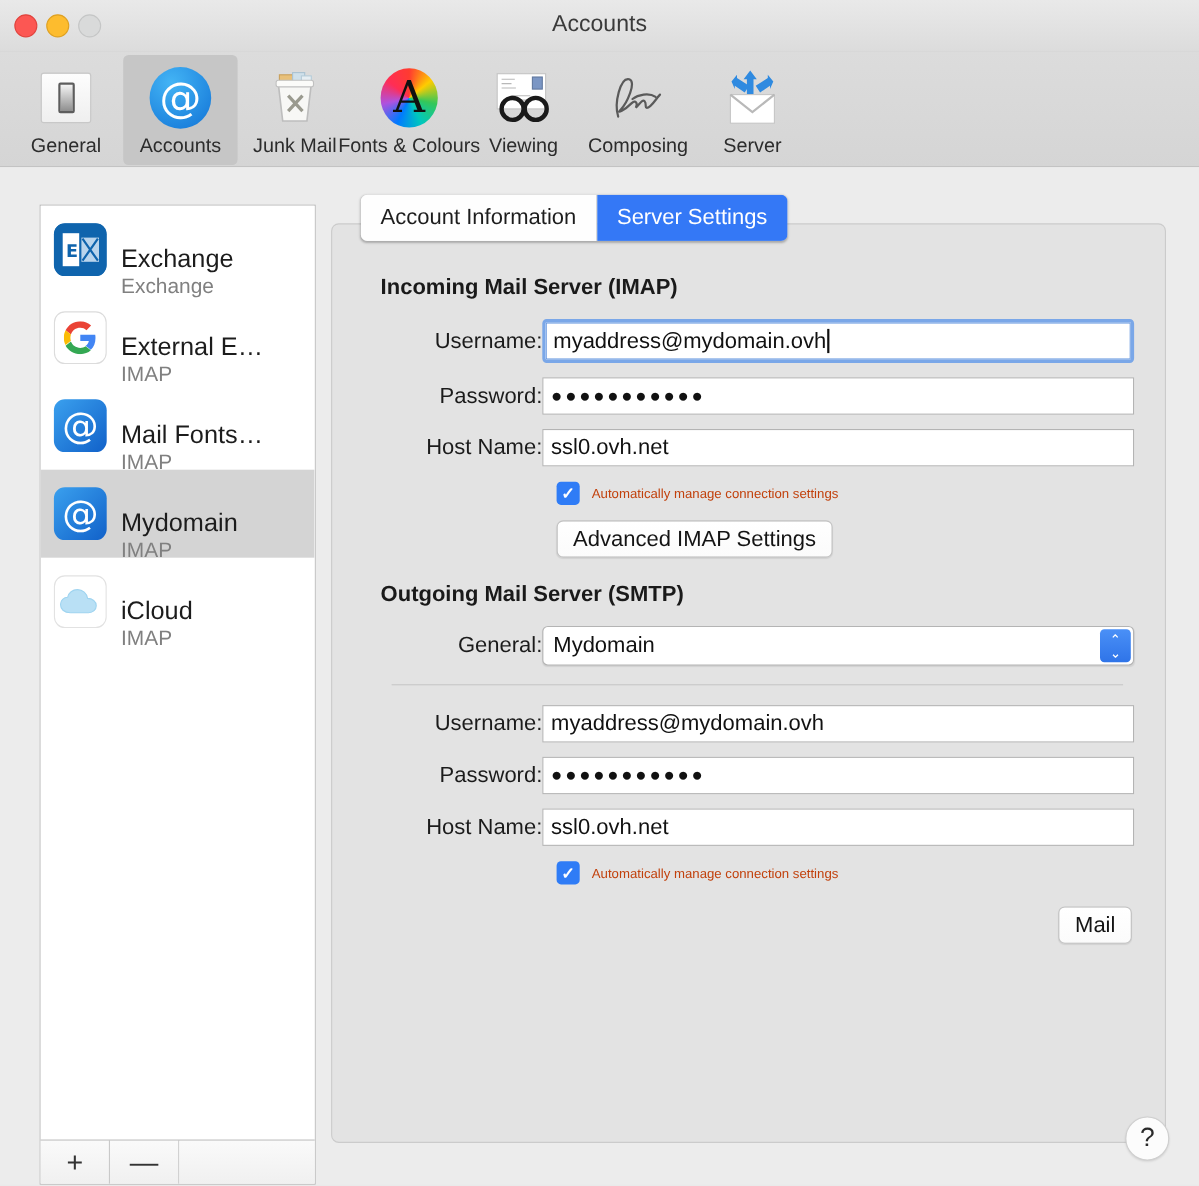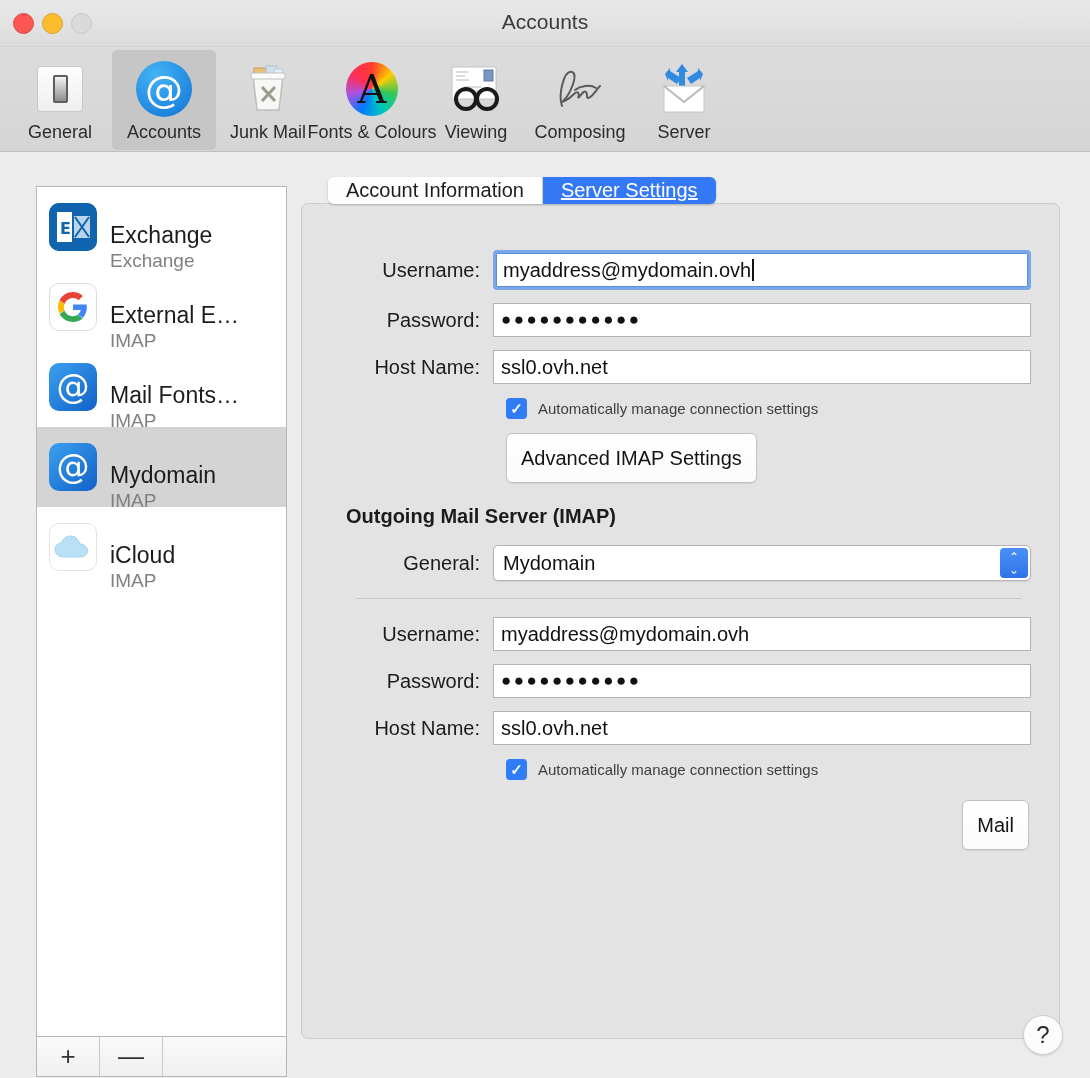--- a/index.html
+++ b/index.html
@@ -178,7 +178,7 @@
     overflow: hidden;
   }
   .tab {
-    height: 27px;
+    height: 42px;
     padding: 0 18px;
     display:flex;align-items:center;
     font-size: 20px;

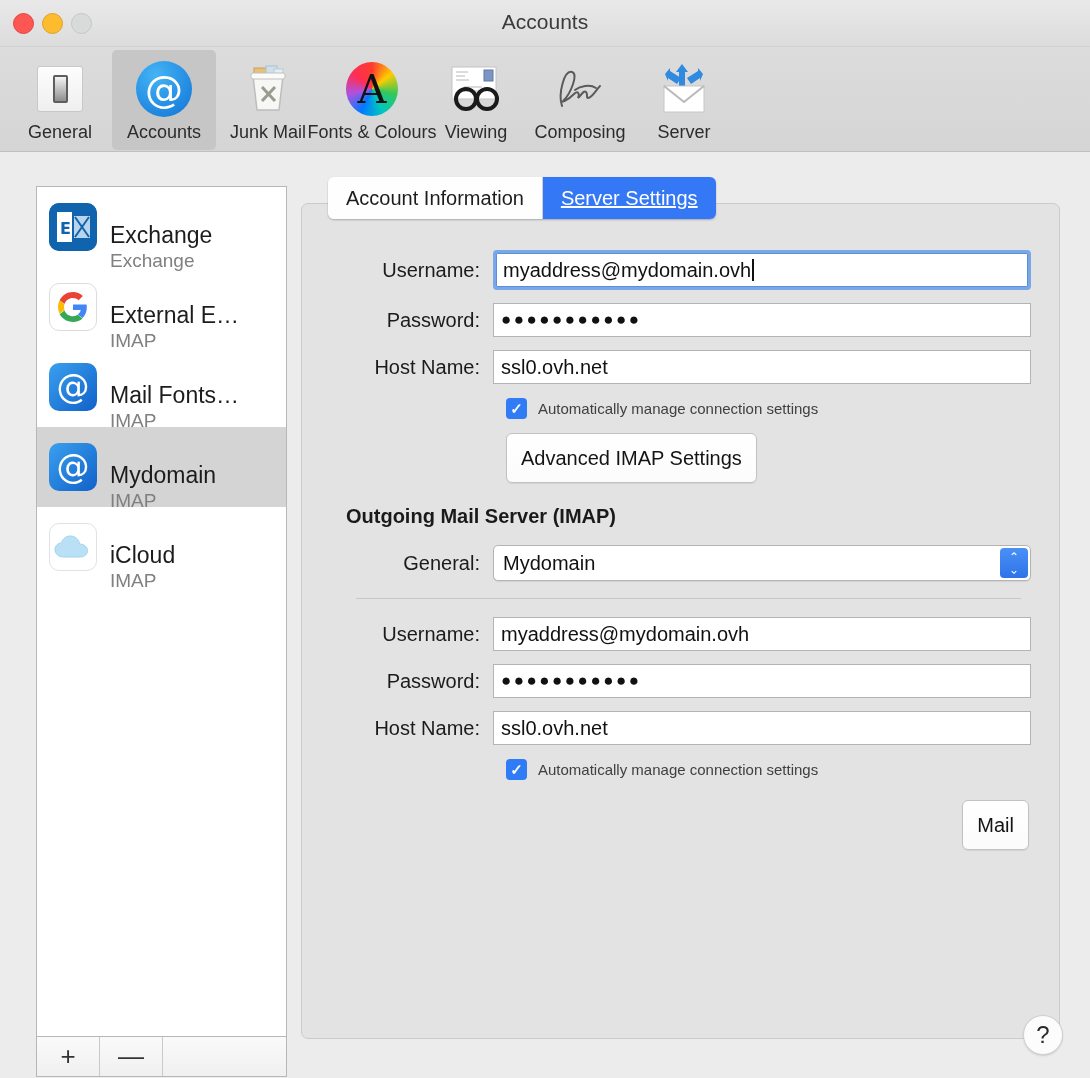--- a/index.html
+++ b/index.html
@@ -187,7 +187,7 @@
     border-right: 1px solid #cfcfcf;
     white-space: nowrap;
   }
-  .tab:last-child { border-right: none; text-decoration: underline; }
+  .tab:last-child { border-right: none; }
   .tab.active { background: #3478f6; color: #fff; }
 
   .panel {

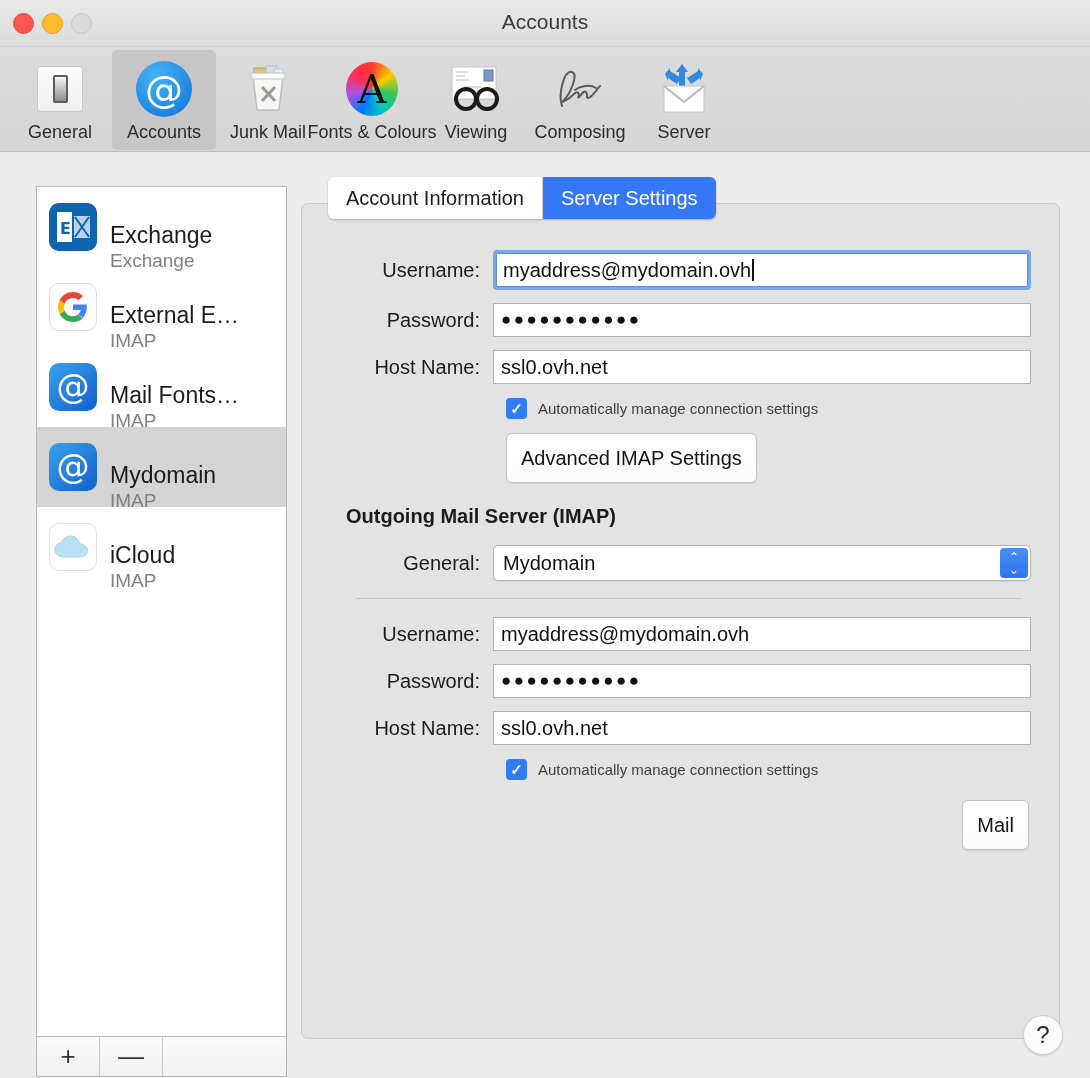--- a/index.html
+++ b/index.html
@@ -506,6 +506,7 @@
 
     <div class="panel">
 
+      <div class="section-title">Incoming Mail Server (IMAP)</div>
 
       <div class="field-row">
         <div class="field-label">Username:</div>

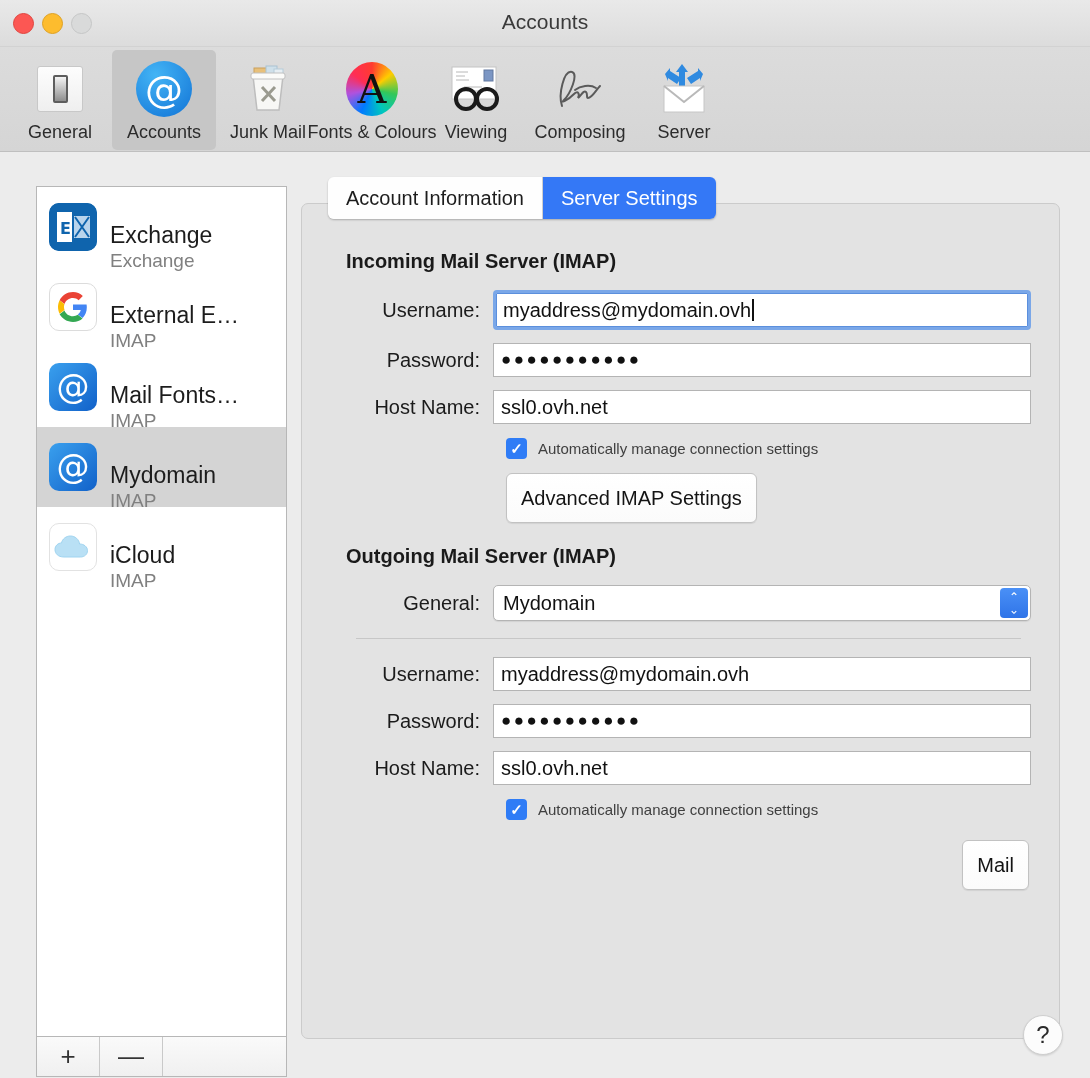--- a/index.html
+++ b/index.html
@@ -214,7 +214,6 @@
   .field-label {
     width: 147px;
     text-align: right;
-    padding-right: 13px;
     font-size: 20px;
     color: #1b1b1b;
     flex: 0 0 147px;

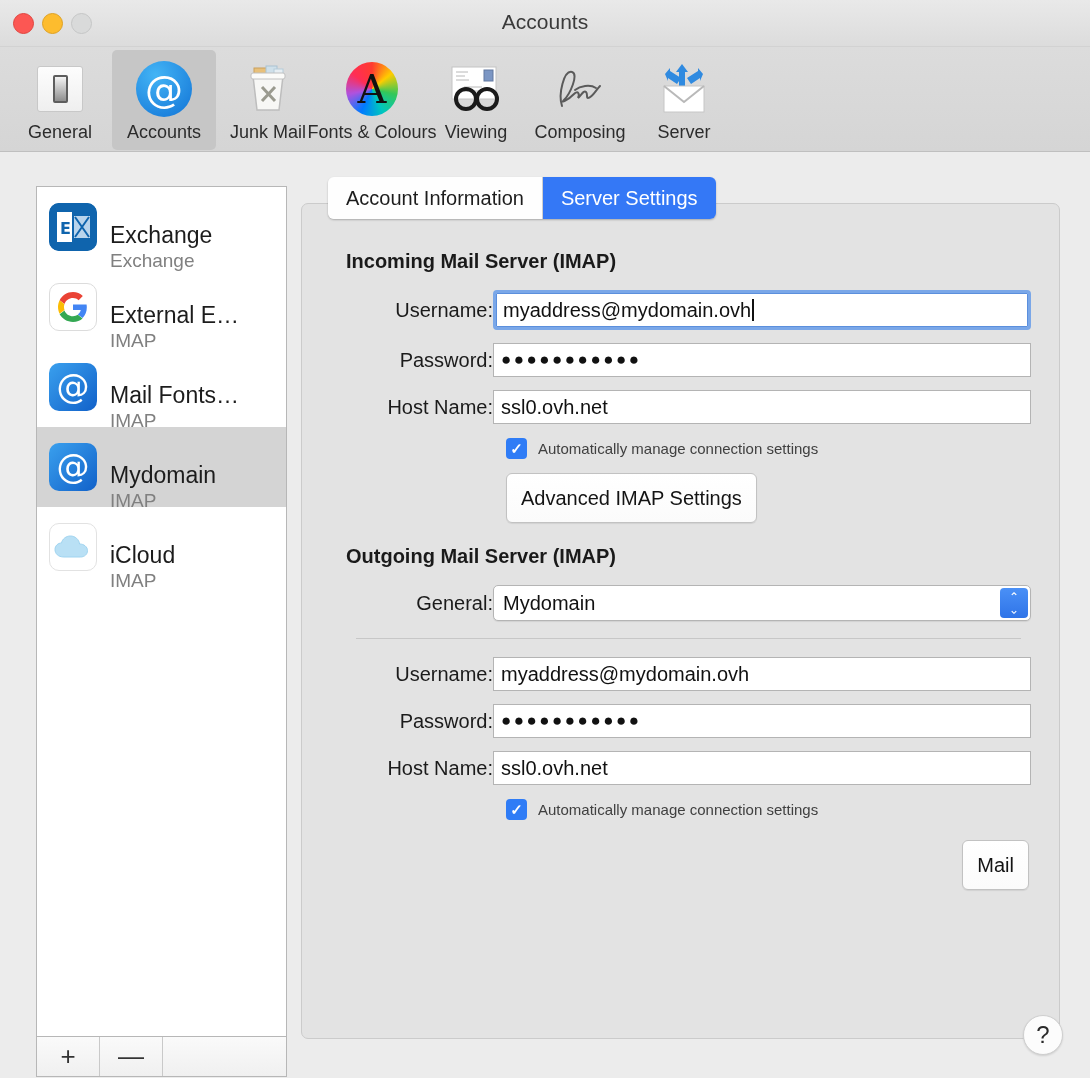--- a/index.html
+++ b/index.html
@@ -285,7 +285,7 @@
   }
   .check-label {
     margin-left: 11px;
-    font-size: 15px; color:#404040;
+    font-size: 12px; color:#c2410c;
   }
 
   .btn {

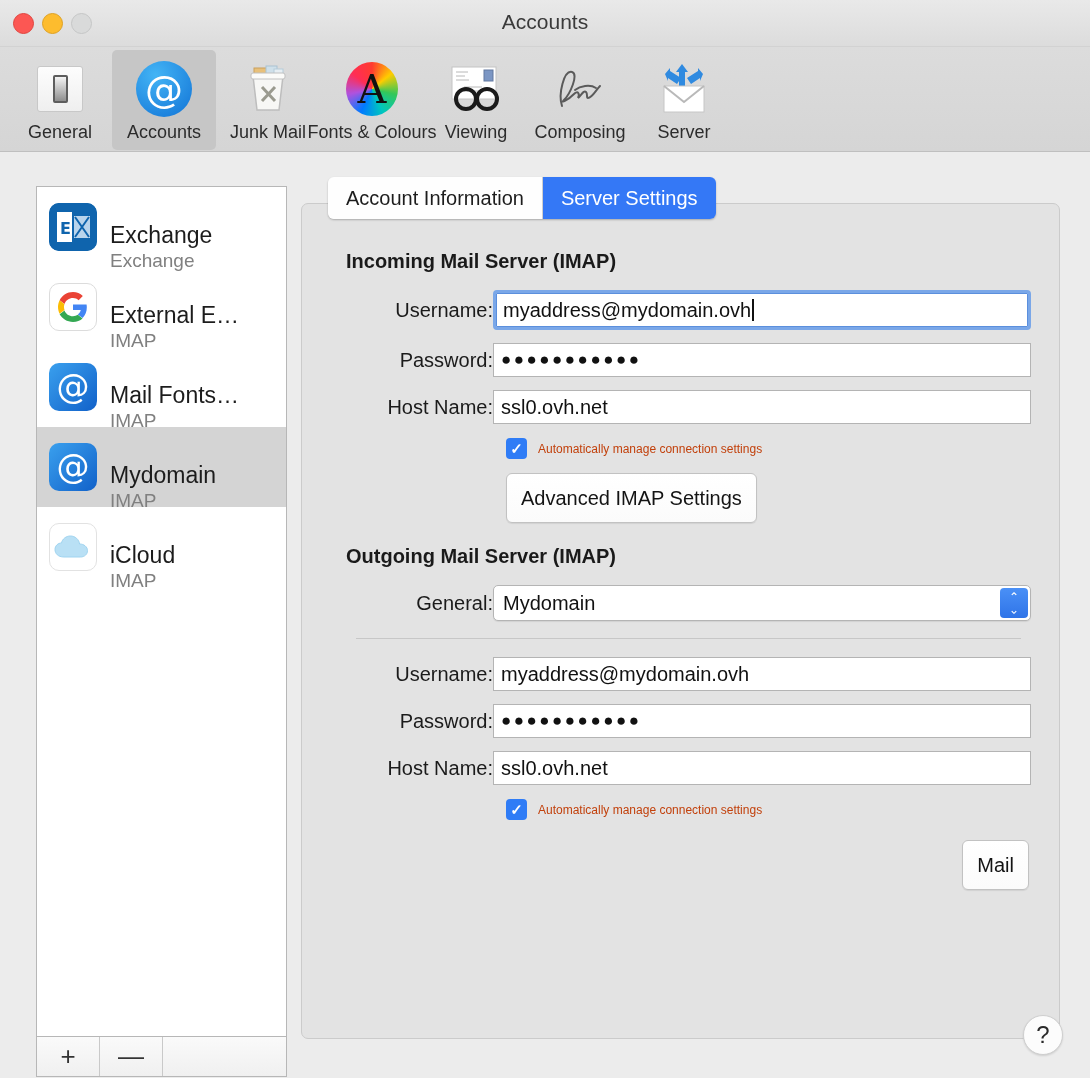--- a/index.html
+++ b/index.html
@@ -290,8 +290,8 @@
 
   .btn {
     display:inline-flex;align-items:center;justify-content:center;
-    height: 50px;
-    padding: 0 14px;
+    height: 16px;
+    padding: 16px 14px;
     background: linear-gradient(to bottom,#ffffff,#fbfbfb);
     border: 1px solid #c2c2c2;
     border-radius: 6px;

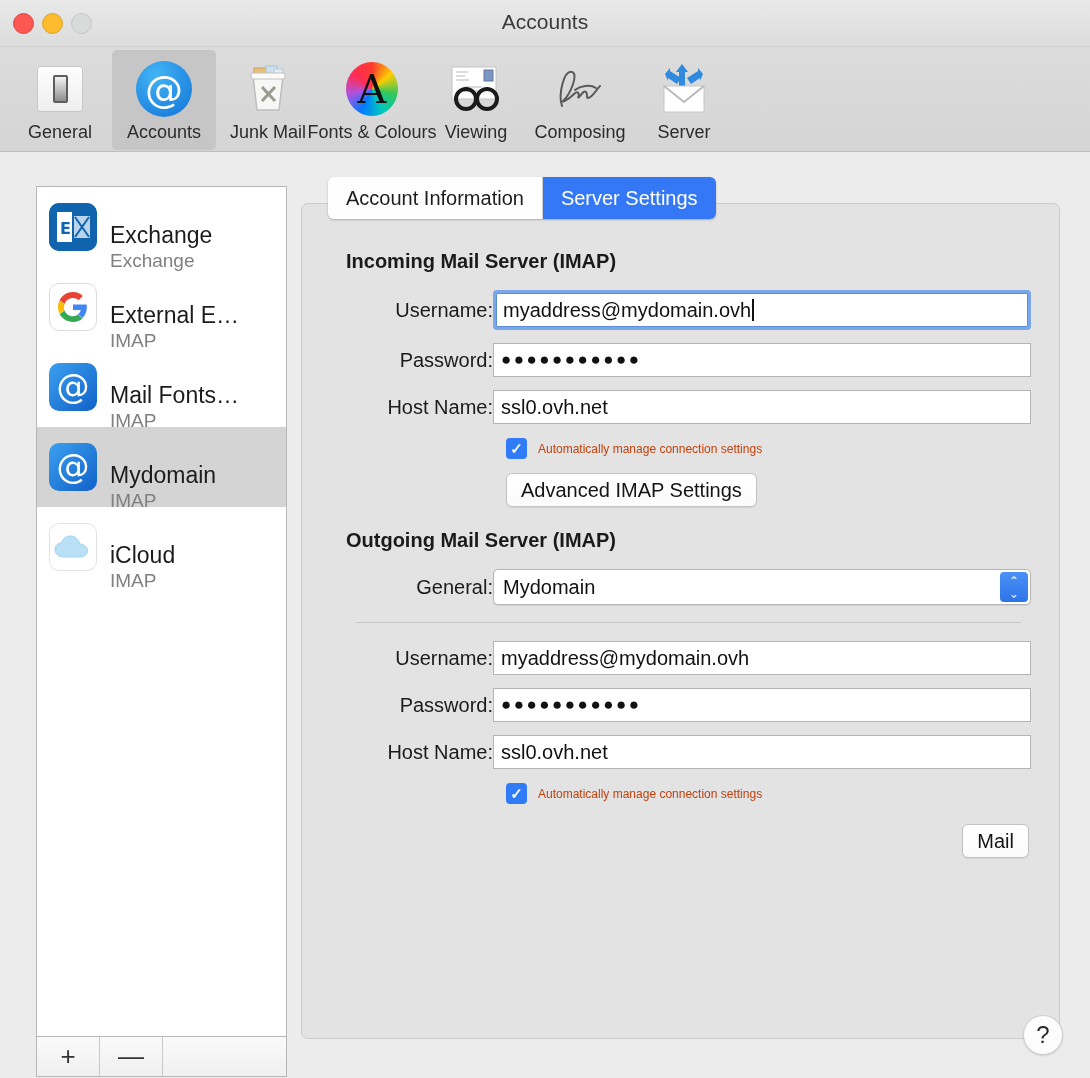--- a/index.html
+++ b/index.html
@@ -538,7 +538,7 @@
         <div class="btn">Advanced IMAP Settings</div>
       </div>
 
-      <div class="section-title" style="margin-top:22px">Outgoing Mail Server (IMAP)</div>
+      <div class="section-title" style="margin-top:22px">Outgoing Mail Server (SMTP)</div>
 
       <div class="field-row">
         <div class="field-label">General:</div>

